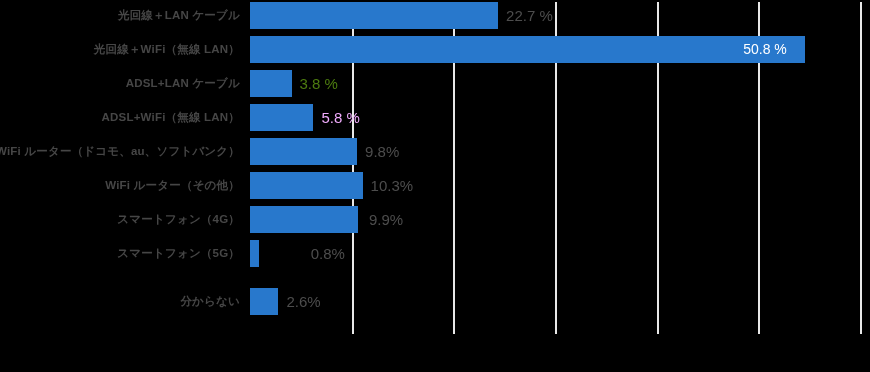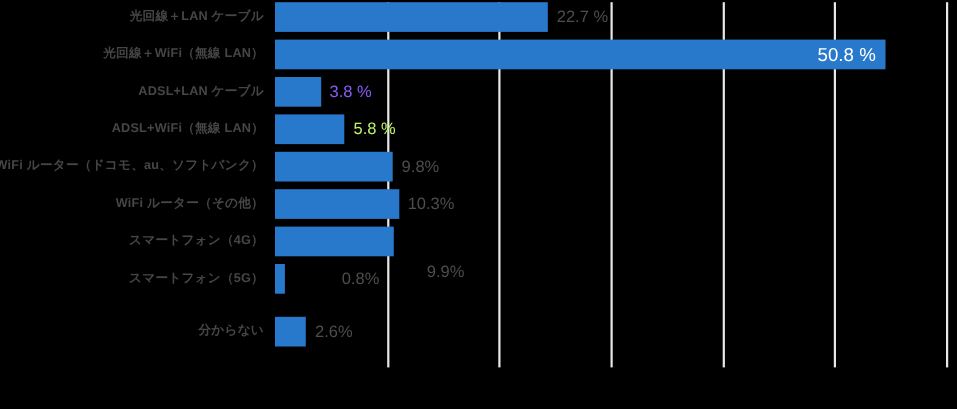--- a/index.html
+++ b/index.html
@@ -82,7 +82,7 @@
   }
   .val-label.inside {
     color: #ffffff;
-    font-size: 17px;
+    font-size: 14px;
   }
 </style>
 </head>

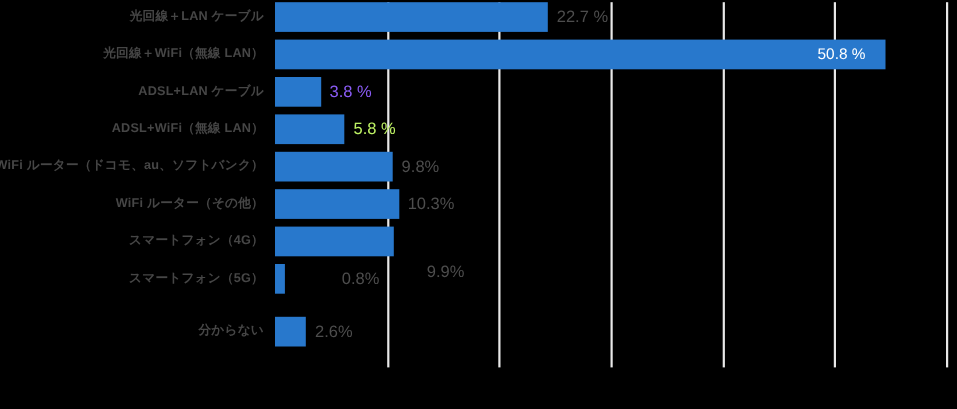--- a/index.html
+++ b/index.html
@@ -113,7 +113,7 @@
       <div class="row" style="top: 70px;">
         <div class="cat-label" style="color: rgb(70, 70, 70);">ADSL+LAN ケーブル</div>
         <div class="bar" style="width: 41.534px; background: rgb(40, 120, 204);"></div>
-        <div class="val-label" style="left: 299.534px; color: #8b5cf6;">3.8 %</div>
+        <div class="val-label" style="left: 299.534px; color: #4d7c0f;">3.8 %</div>
       </div>
       <div class="row" style="top: 104px;">
         <div class="cat-label" style="color: rgb(70, 70, 70);">ADSL+WiFi（無線 LAN）</div>

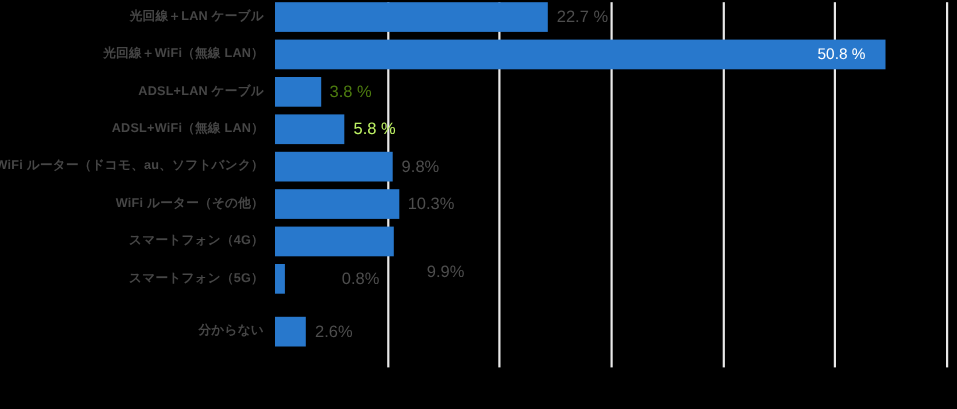--- a/index.html
+++ b/index.html
@@ -118,7 +118,7 @@
       <div class="row" style="top: 104px;">
         <div class="cat-label" style="color: rgb(70, 70, 70);">ADSL+WiFi（無線 LAN）</div>
         <div class="bar" style="width: 63.394px; background: rgb(40, 120, 204);"></div>
-        <div class="val-label" style="left: 321.394px; color: #bef264;">5.8 %</div>
+        <div class="val-label" style="left: 321.394px; color: #f0abfc;">5.8 %</div>
       </div>
       <div class="row" style="top: 138px;">
         <div class="cat-label" style="color: rgb(70, 70, 70);">WiFi ルーター（ドコモ、au、ソフトバンク）</div>

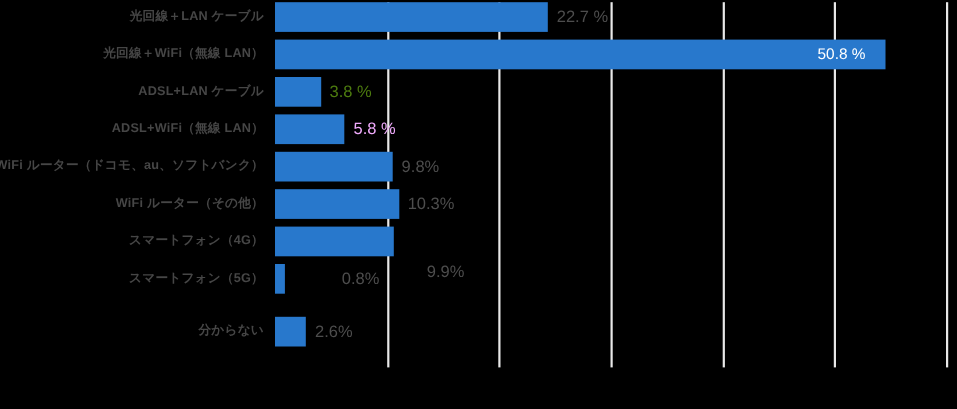--- a/index.html
+++ b/index.html
@@ -133,7 +133,7 @@
       <div class="row" style="top: 206px;">
         <div class="cat-label" style="color: rgb(70, 70, 70);">スマートフォン（4G）</div>
         <div class="bar" style="width: 108.207px; background: rgb(40, 120, 204);"></div>
-        <div class="val-label" style="left: 388px; color: rgb(77, 77, 77); margin-top: 28px;">9.9%</div>
+        <div class="val-label" style="left: 369px; color: rgb(77, 77, 77);">9.9%</div>
       </div>
       <div class="row" style="top: 240px;">
         <div class="cat-label" style="color: rgb(70, 70, 70);">スマートフォン（5G）</div>

